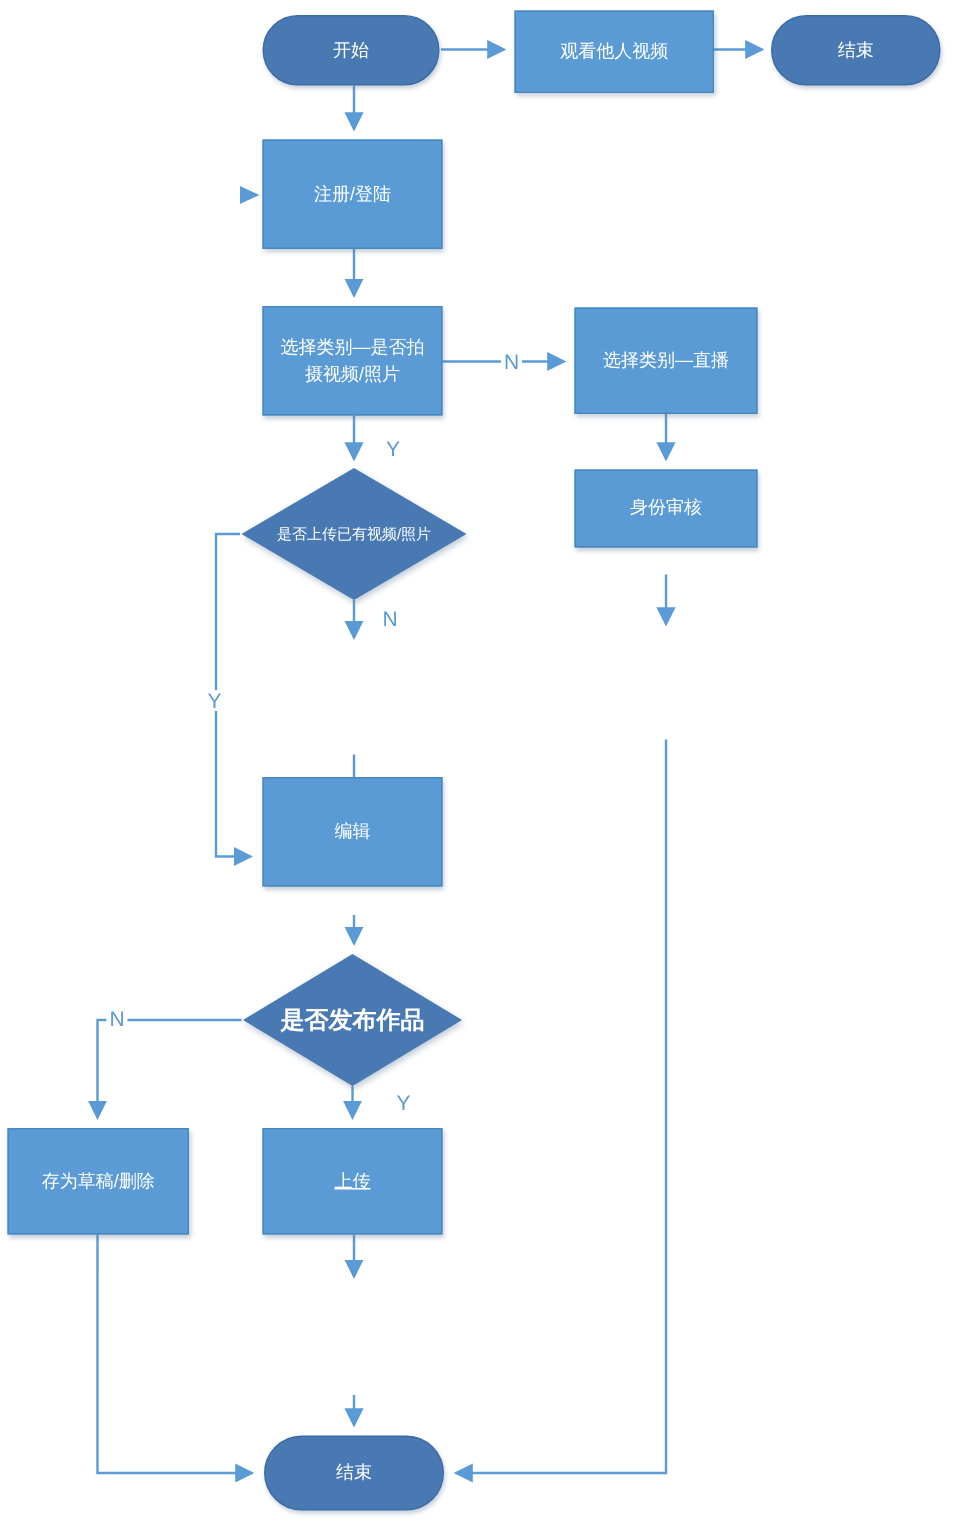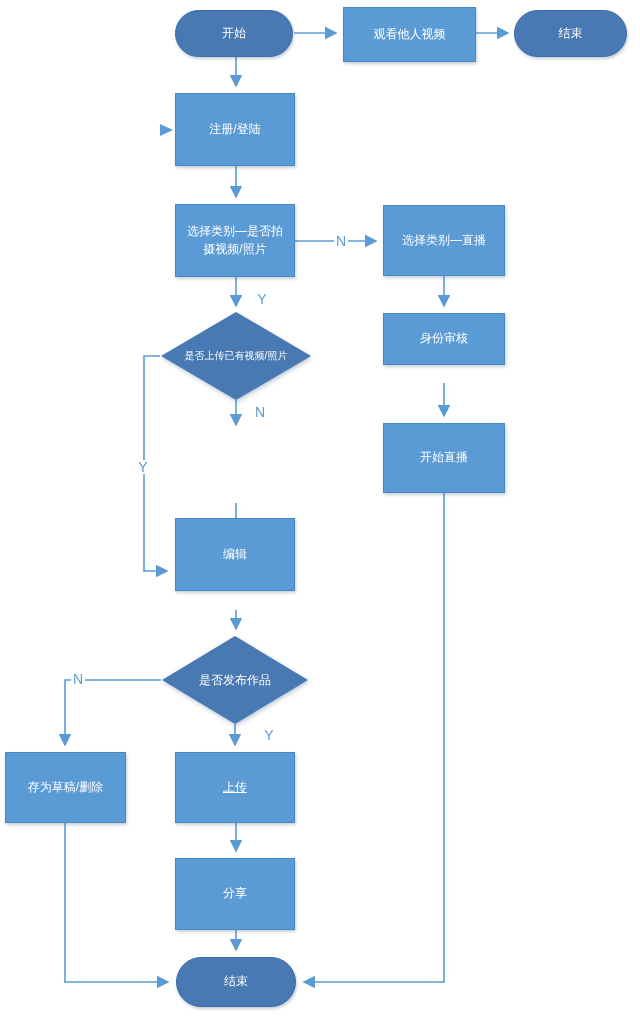--- a/index.html
+++ b/index.html
@@ -83,7 +83,6 @@
 
   <div class="node process" style="left:383px;top:313px;width:122px;height:52px;">身份审核</div>
 
-  <div class="node process" style="left:383px;top:423px;width:122px;height:70px;">开始直播</div>
 
   <div class="diamond-wrap" style="left:161px;top:312px;width:150px;height:88px;">
     <div class="diamond d-small">是否上传已有视频/照片</div>

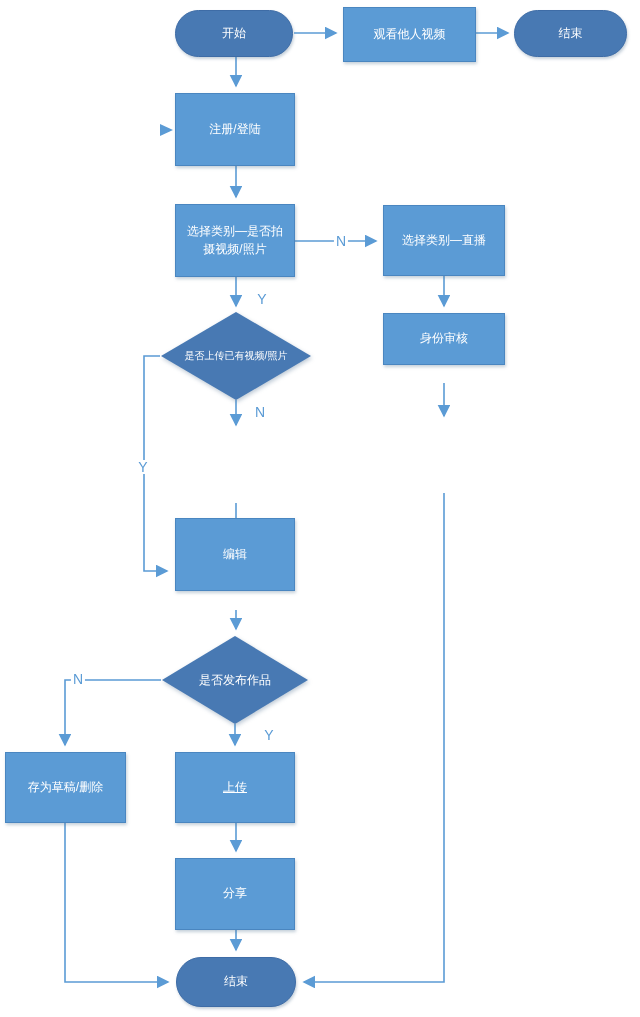--- a/index.html
+++ b/index.html
@@ -28,7 +28,7 @@
     color:#fff;text-align:center;box-sizing:border-box;
   }
   .d-small{font-size:10px;padding:0 18px;}
-  .d-med{font-size:12px;padding:0 20px;}
+  .d-med{font-size:16px;padding:0 20px;font-weight:bold;}
   .edge-label{
     position:absolute;transform:translate(-50%,-50%);
     color:#5b9bd5;font-size:14px;background:#ffffff;padding:0 2px;line-height:1;

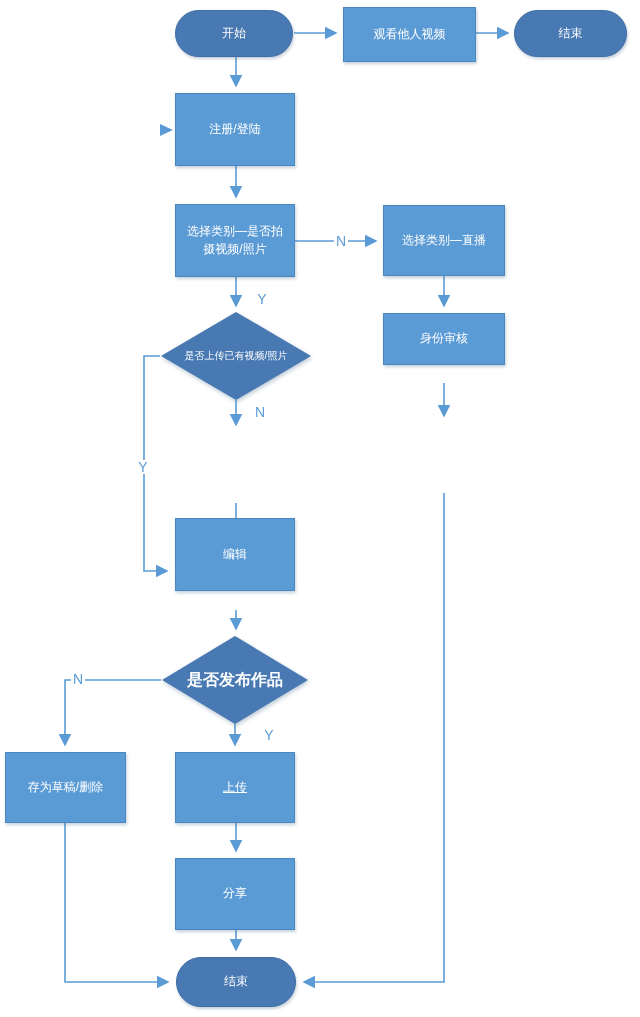--- a/index.html
+++ b/index.html
@@ -99,7 +99,6 @@
 
   <div class="node process" style="left:175px;top:752px;width:120px;height:71px;text-decoration:underline;">上传</div>
 
-  <div class="node process" style="left:175px;top:858px;width:120px;height:72px;">分享</div>
 
   <div class="node terminal" style="left:176px;top:957px;width:120px;height:50px;border-radius:25px;">结束</div>
 

